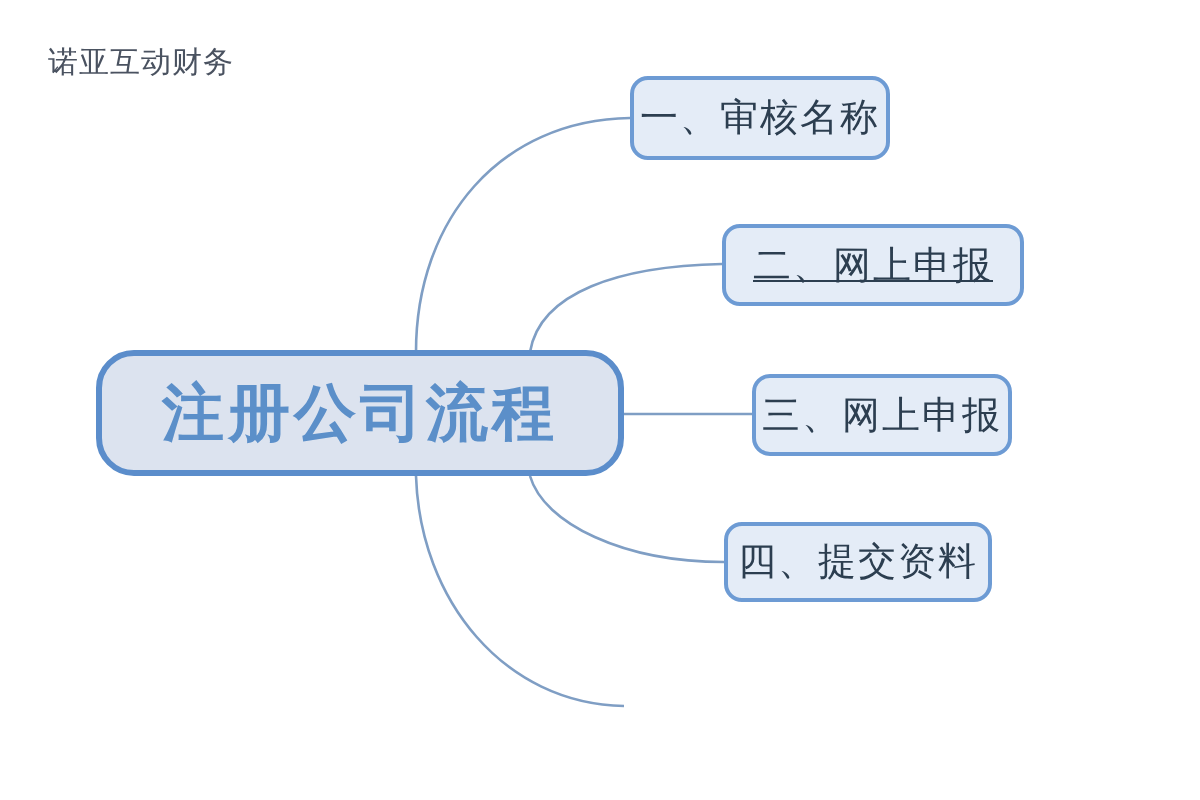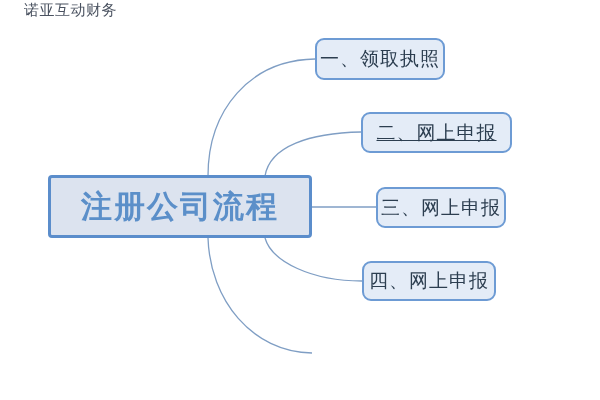--- a/index.html
+++ b/index.html
@@ -21,7 +21,7 @@
   #watermark {
     position: absolute;
     left: 24px;
-    top: 0;
+    top: 22px;
     font-size: 15px;
     line-height: 20px;
     color: #4a5260;

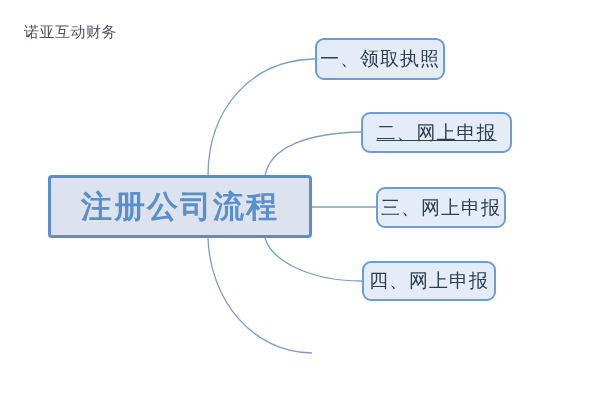--- a/index.html
+++ b/index.html
@@ -90,7 +90,7 @@
 
   <div class="node node-central">注册公司流程</div>
 
-  <div class="node node-branch n1">一、领取执照</div>
+  <div class="node node-branch n1">一、审核名称</div>
 
   <div class="node node-branch n2">二、网上申报</div>
 

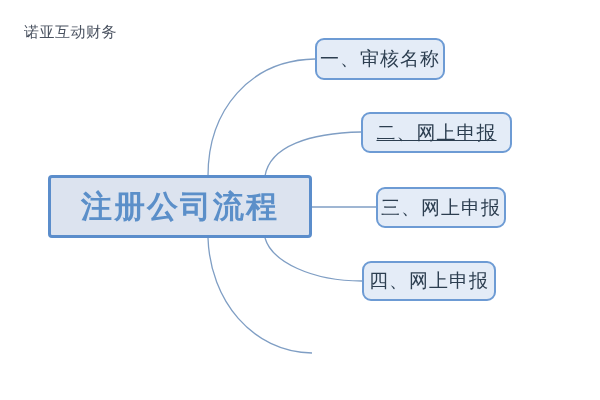--- a/index.html
+++ b/index.html
@@ -51,7 +51,7 @@
     height: 63px;
     background: #dce3ef;
     border: 3px solid #5b8dcb;
-    border-radius: 4px;
+    border-radius: 19px;
     color: #5b8fc9;
     font-size: 31px;
     font-weight: bold;

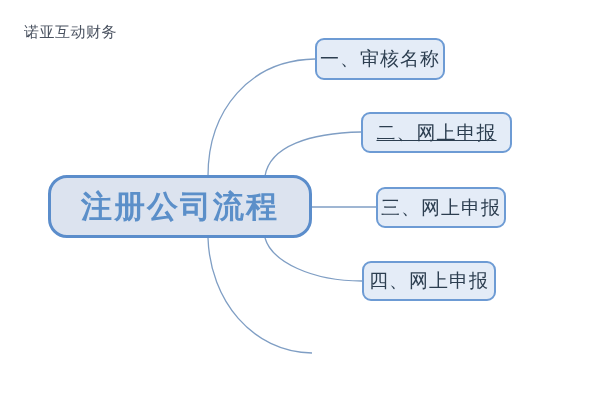--- a/index.html
+++ b/index.html
@@ -96,7 +96,7 @@
 
   <div class="node node-branch n3">三、网上申报</div>
 
-  <div class="node node-branch n4">四、网上申报</div>
+  <div class="node node-branch n4">四、提交资料</div>
 
 
 </div>

